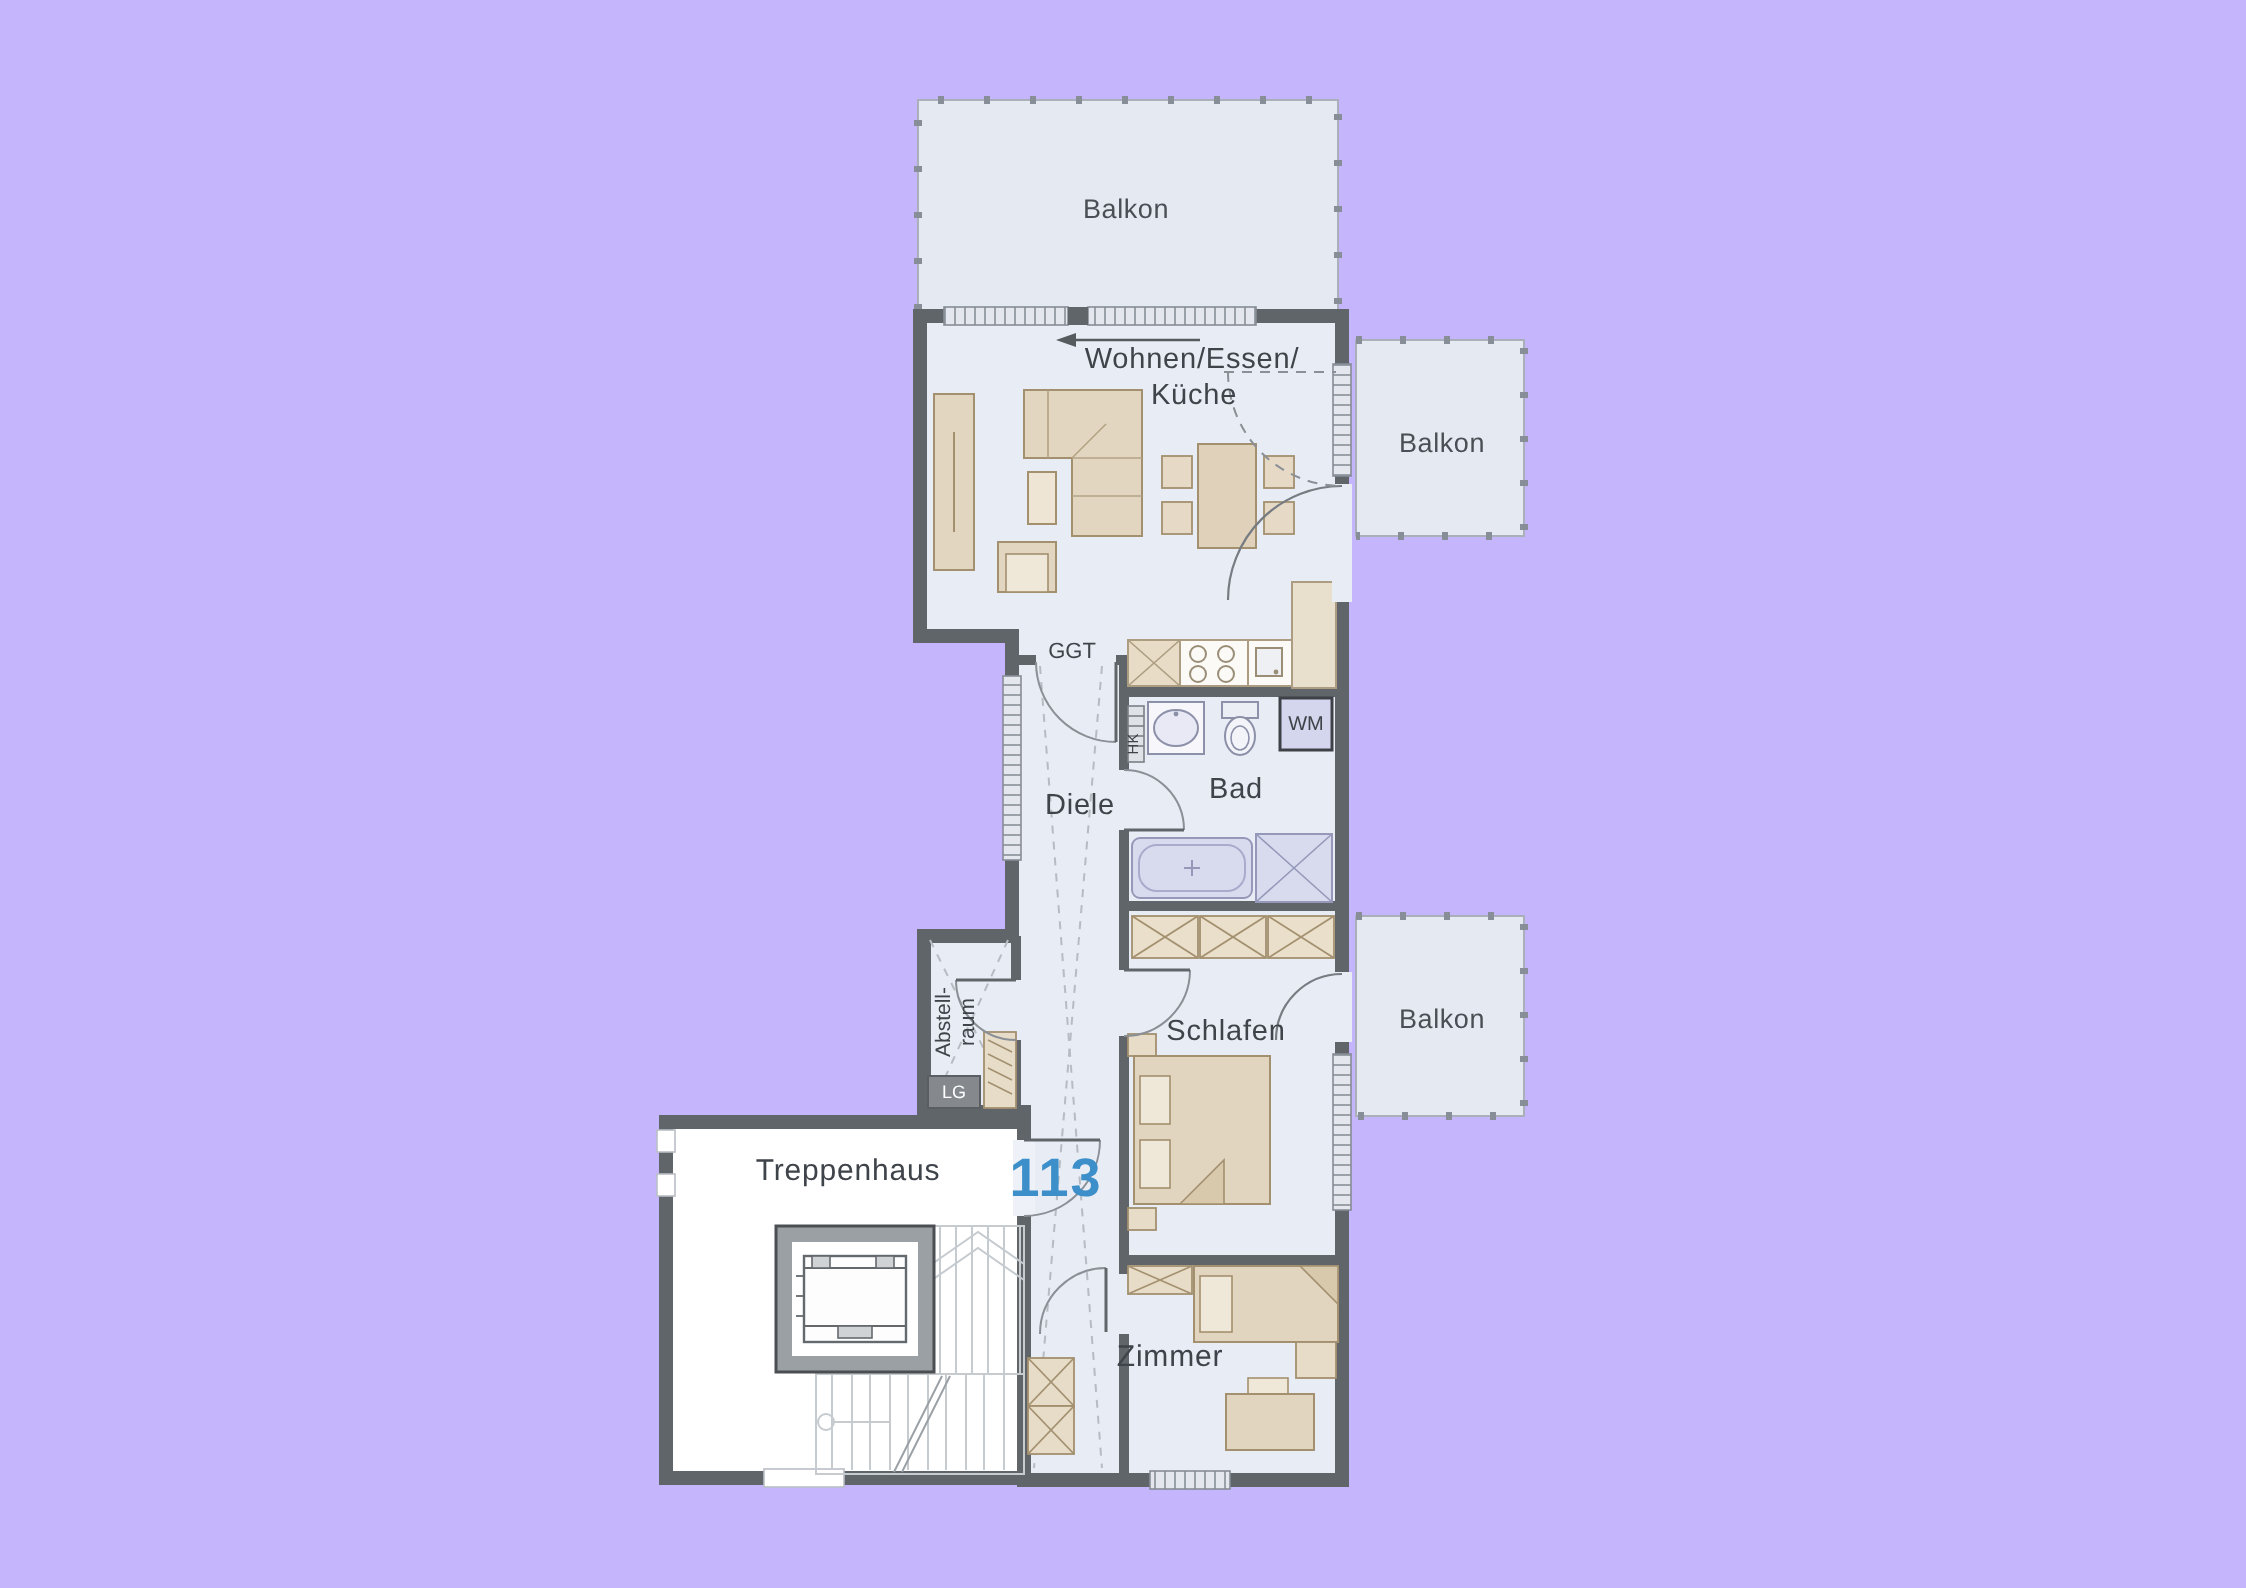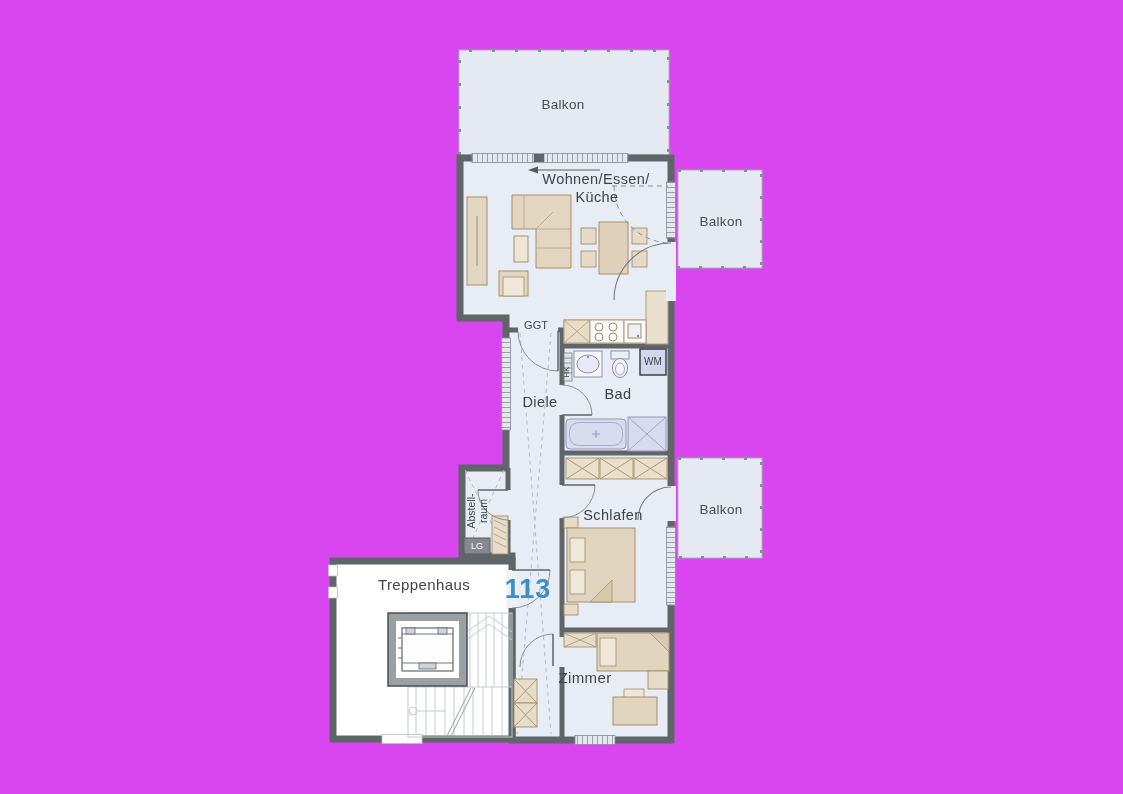--- a/index.html
+++ b/index.html
@@ -3,7 +3,7 @@
 <meta charset="utf-8">
 <style>
   html,body { margin:0; padding:0; background:#ffffff; }
-  .stage { position:relative; width:1123px; height:794px; background:#d946ef; overflow:hidden; }
+  .stage { position:relative; width:1123px; height:794px; background:#c4b5fd; overflow:hidden; }
   svg { position:absolute; left:0; top:0; }
   text { text-anchor:middle; font-family:"Liberation Sans", sans-serif; fill:#3f444a; }
   .room-label   { font-size:14.5px; letter-spacing:0.4px; }

